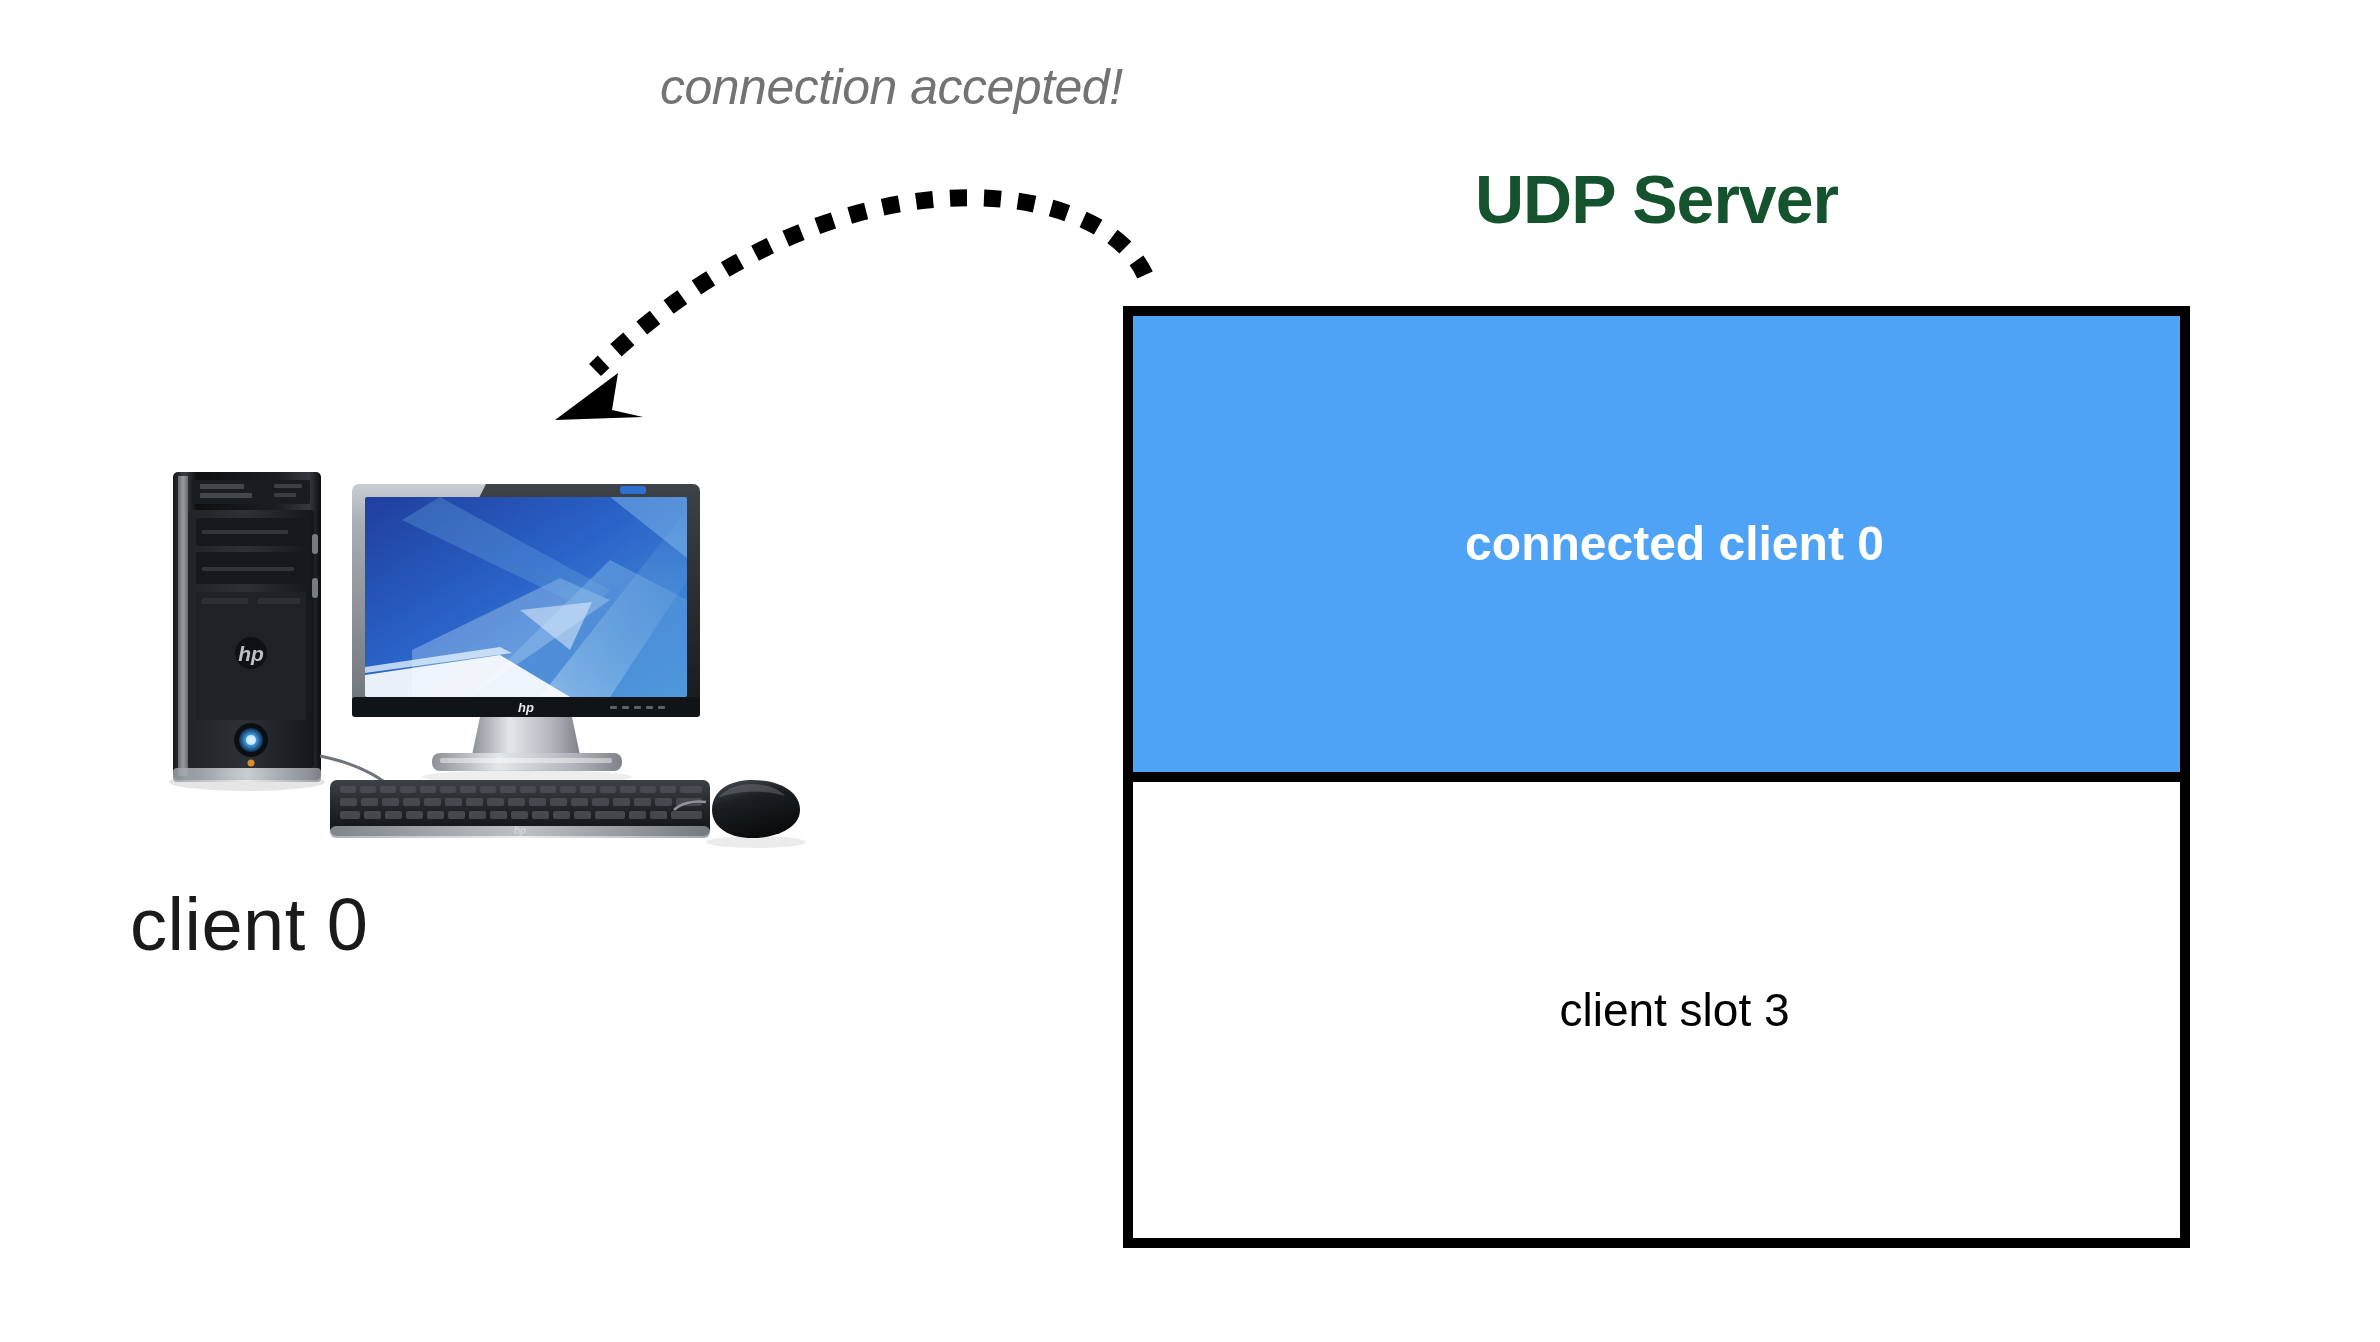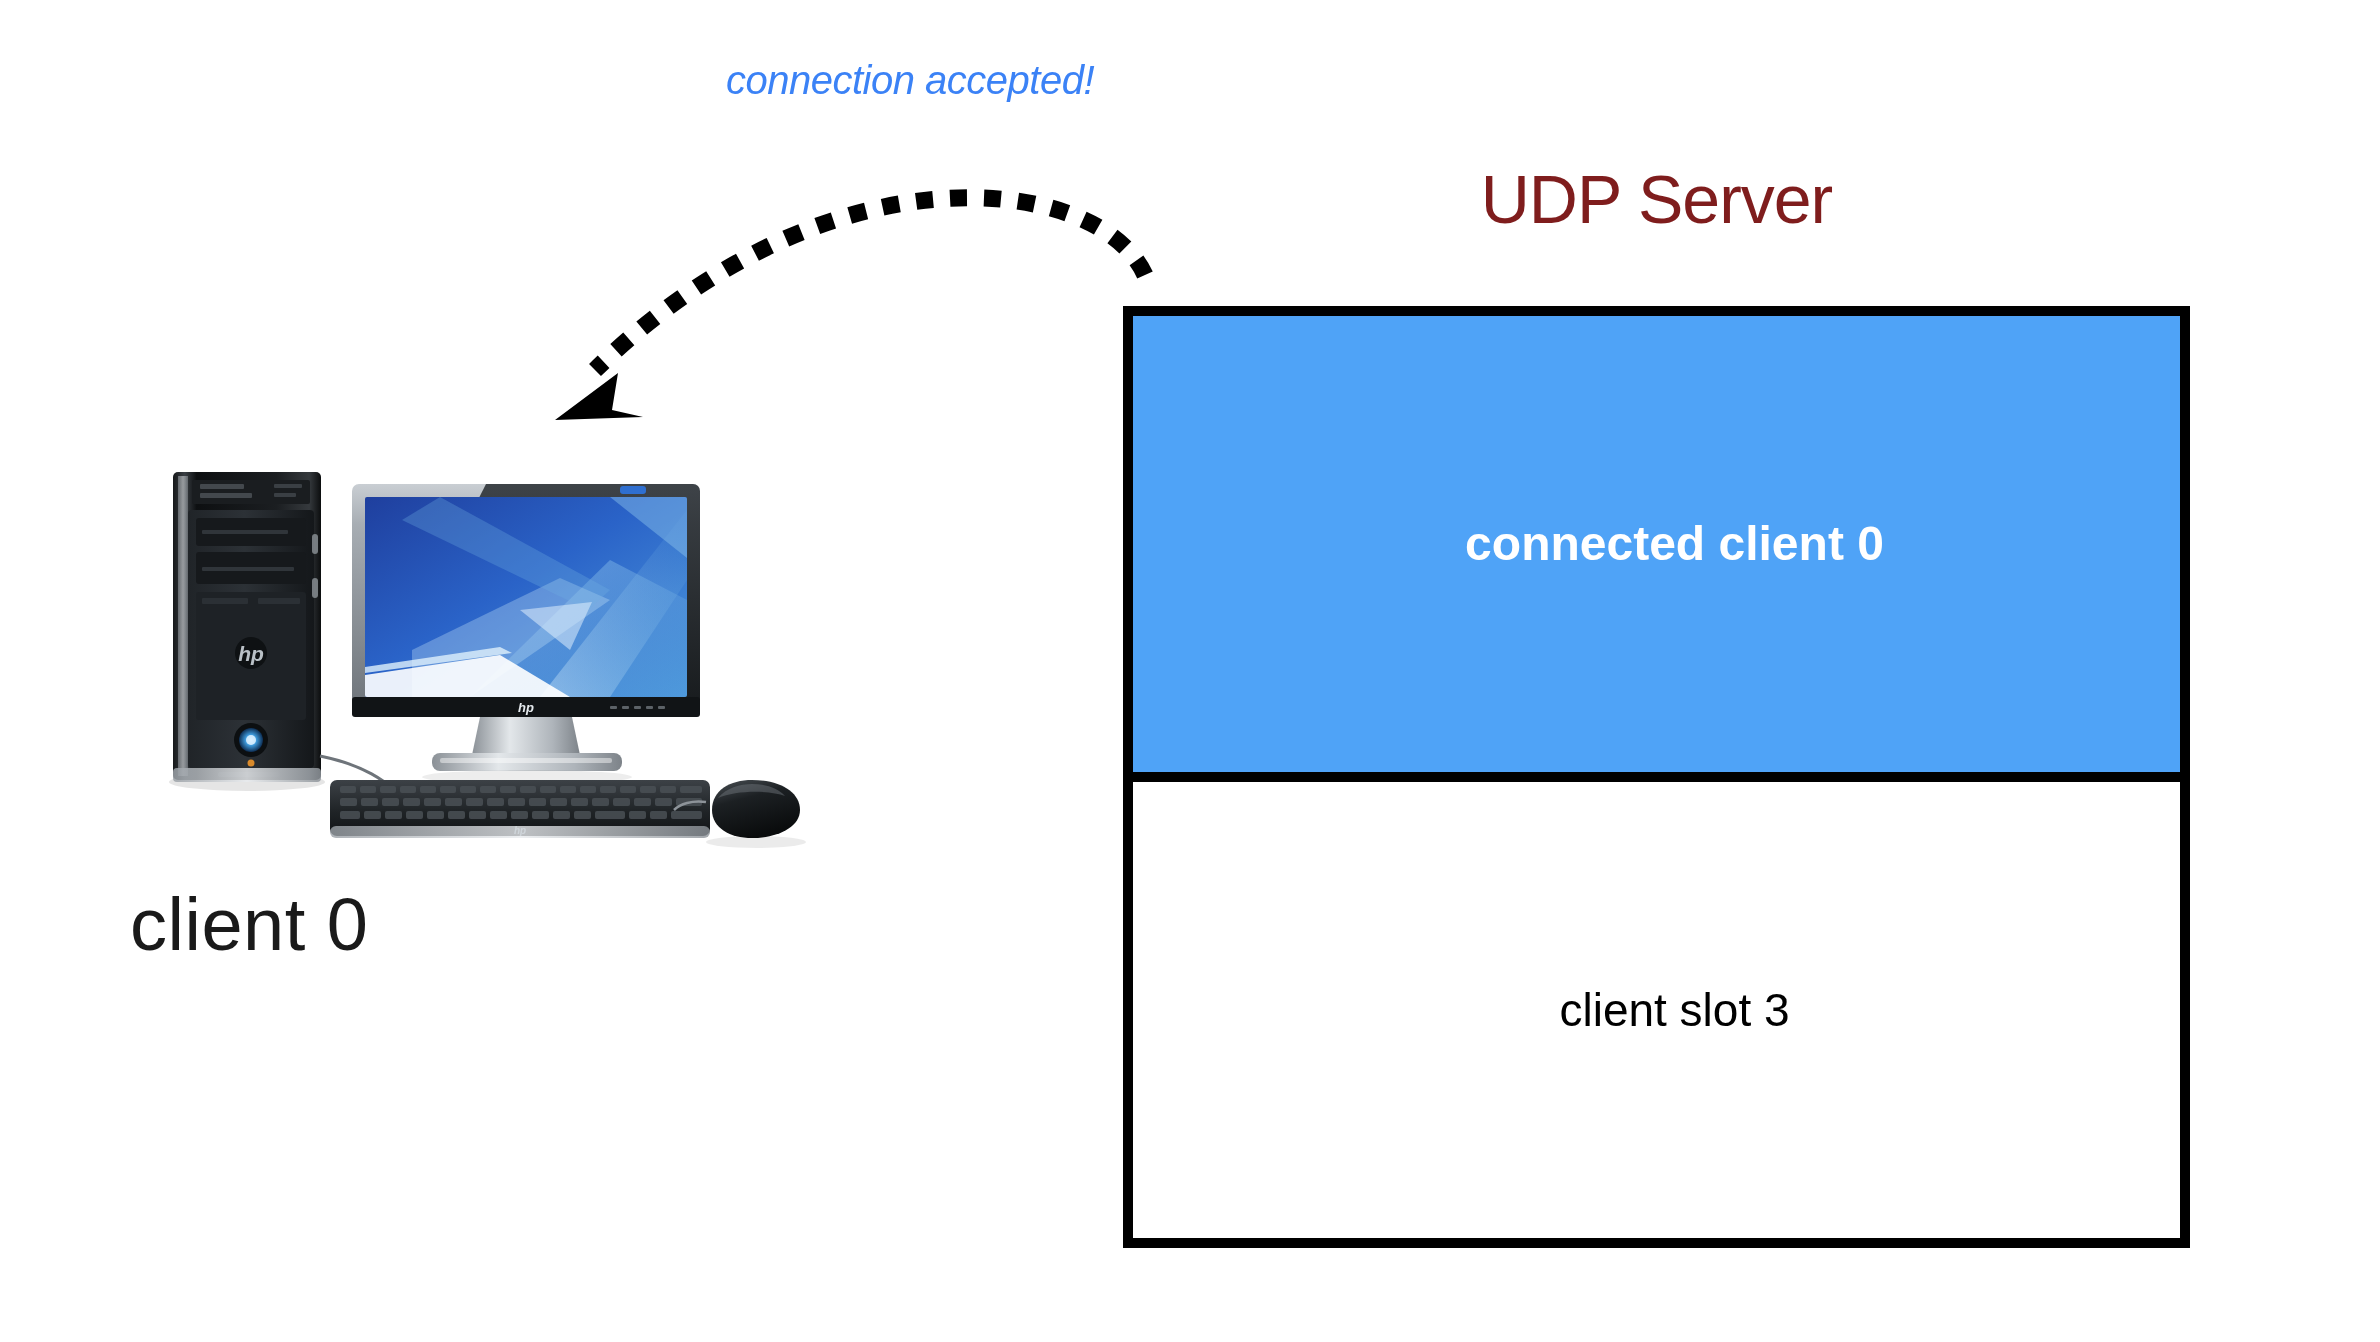--- a/index.html
+++ b/index.html
@@ -22,13 +22,13 @@
     left: 660px;
     top: 58px;
     width: 500px;
-    text-align: center;
+    text-align: left;
     font-family: "Liberation Sans", sans-serif;
     font-style: italic;
     font-weight: 400;
-    font-size: 40px;
+    font-size: 50px;
     letter-spacing: -0.5px;
-    color: #3b82f6;
+    color: #737373;
     white-space: nowrap;
   }
 

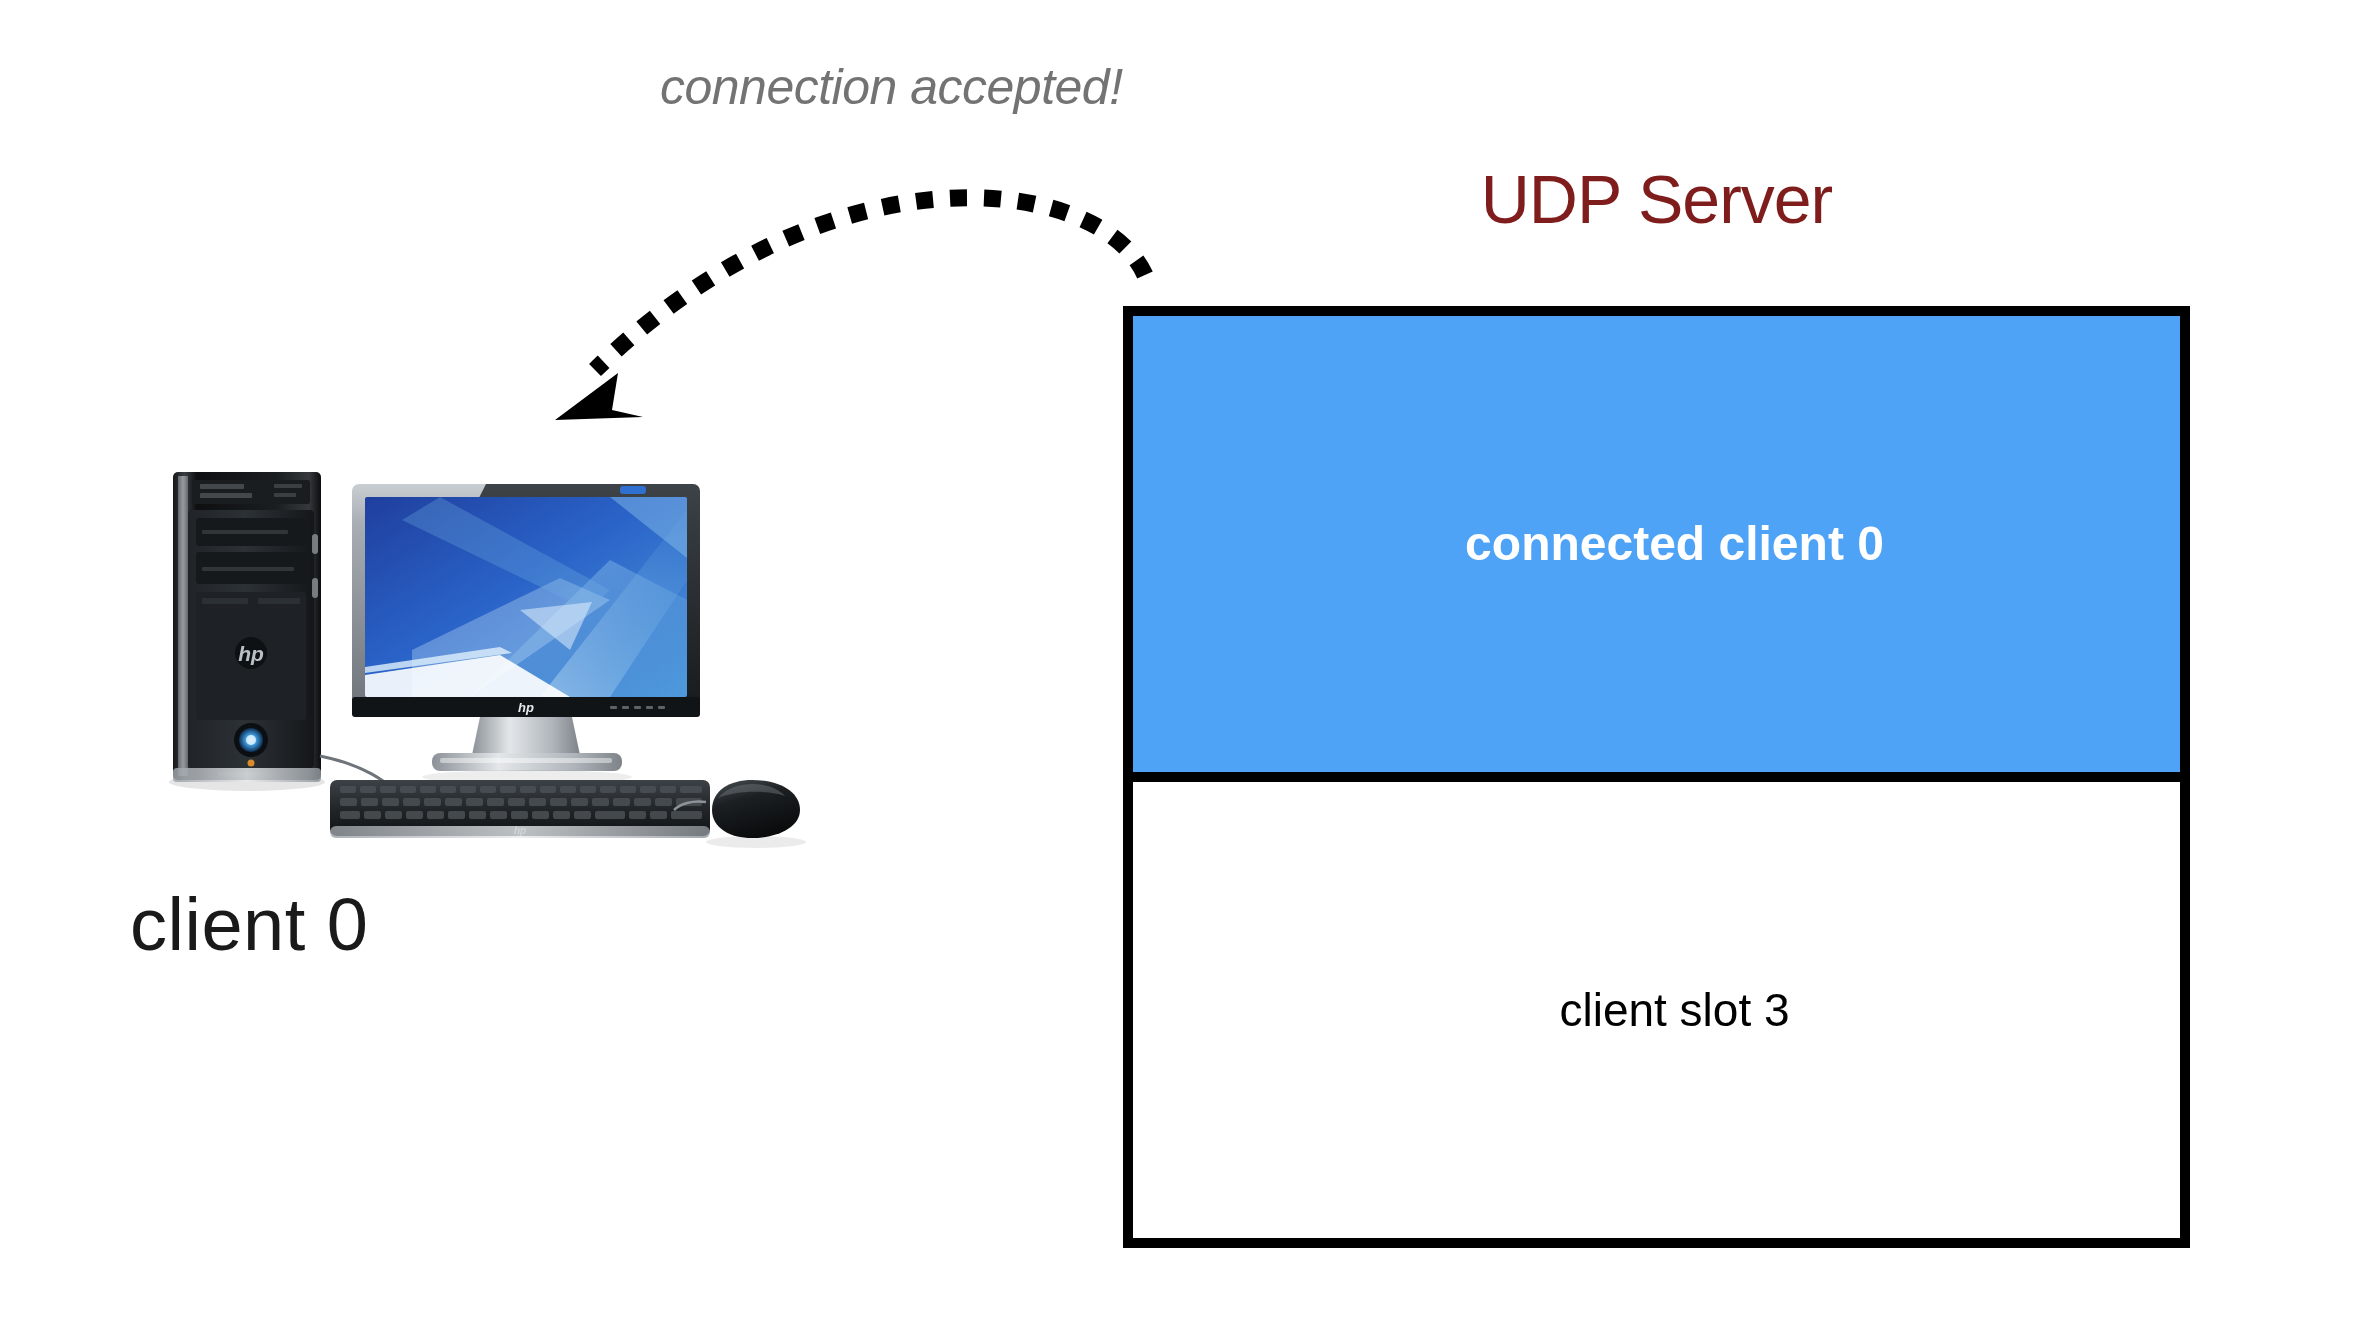--- a/index.html
+++ b/index.html
@@ -49,9 +49,9 @@
     width: 1067px;
     text-align: center;
     font-size: 68px;
-    font-weight: normal;
+    font-weight: bold;
     letter-spacing: -1px;
-    color: #7f1d1d;
+    color: #14532d;
     white-space: nowrap;
   }
 

